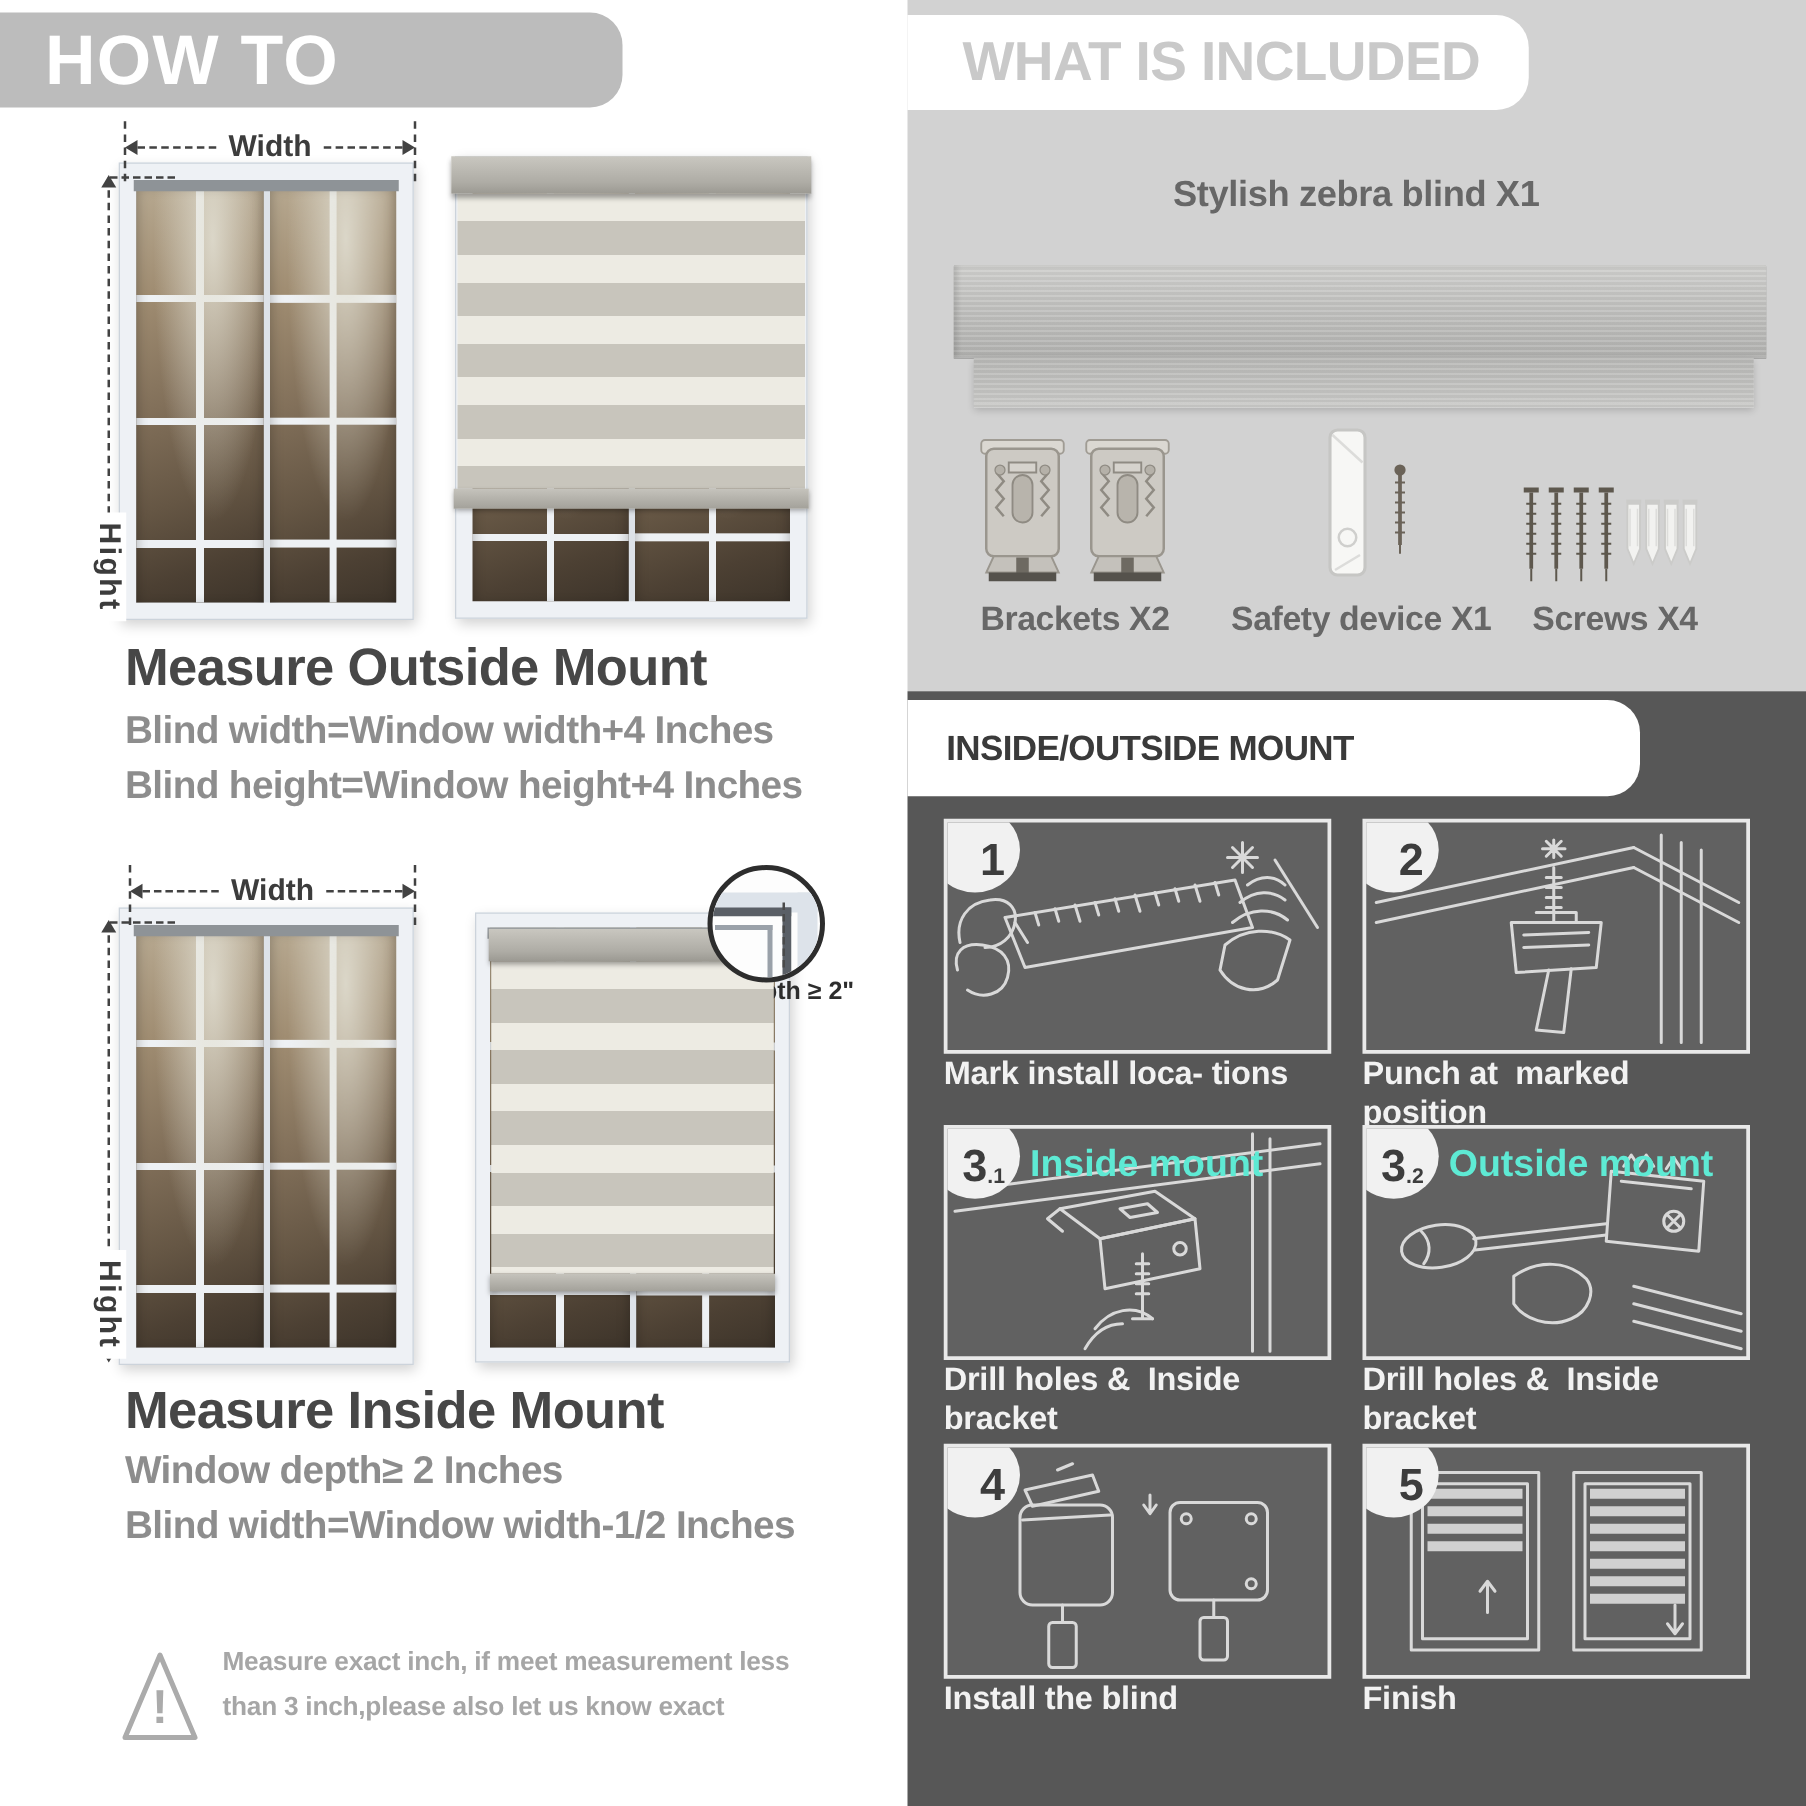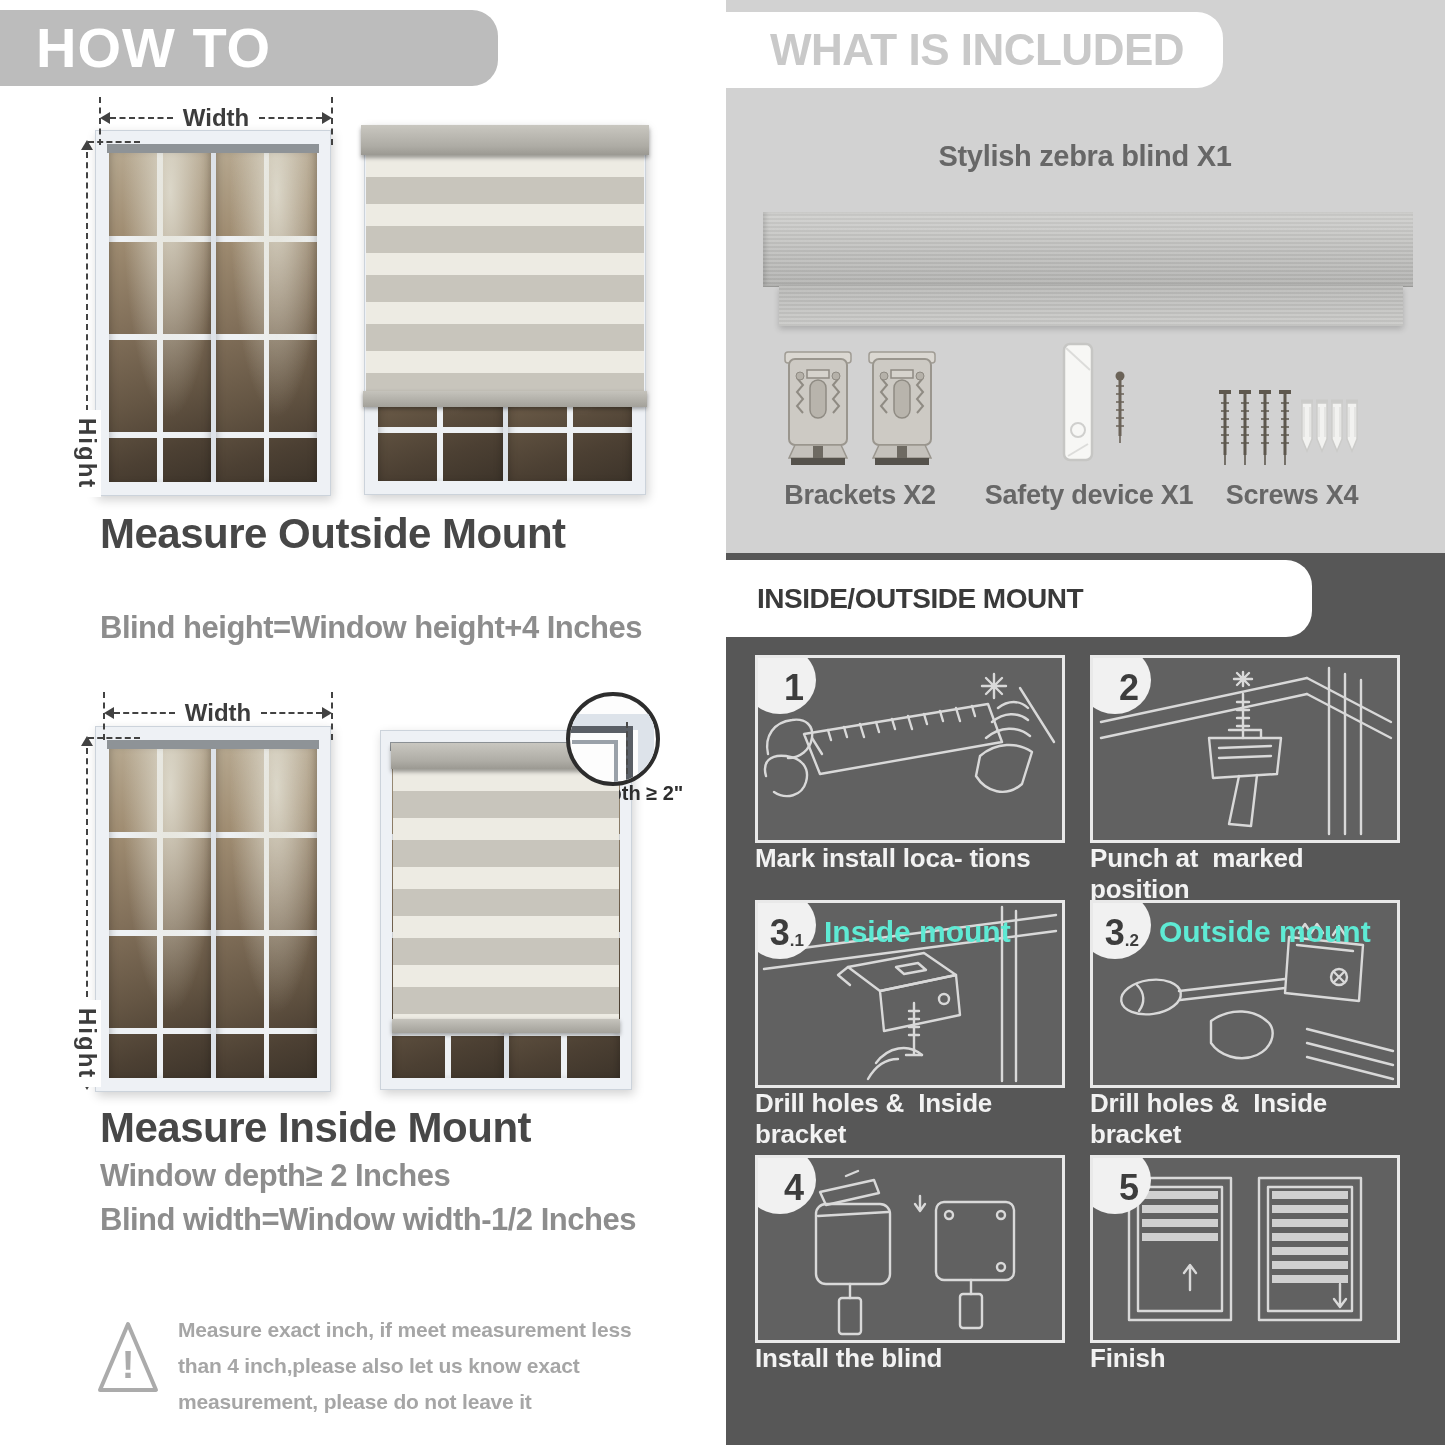--- a/index.html
+++ b/index.html
@@ -134,6 +134,7 @@
   </div>
 
   <div class="abs sec-title" style="left:100px;top:510px;">Measure Outside Mount</div>
+  <div class="abs sec-line" style="left:100px;top:566px;">Blind width=Window width+4 Inches</div>
   <div class="abs sec-line" style="left:100px;top:610px;">Blind height=Window height+4 Inches</div>
 
   <div class="abs window" style="left:95px;top:726px;width:236px;height:366px;">

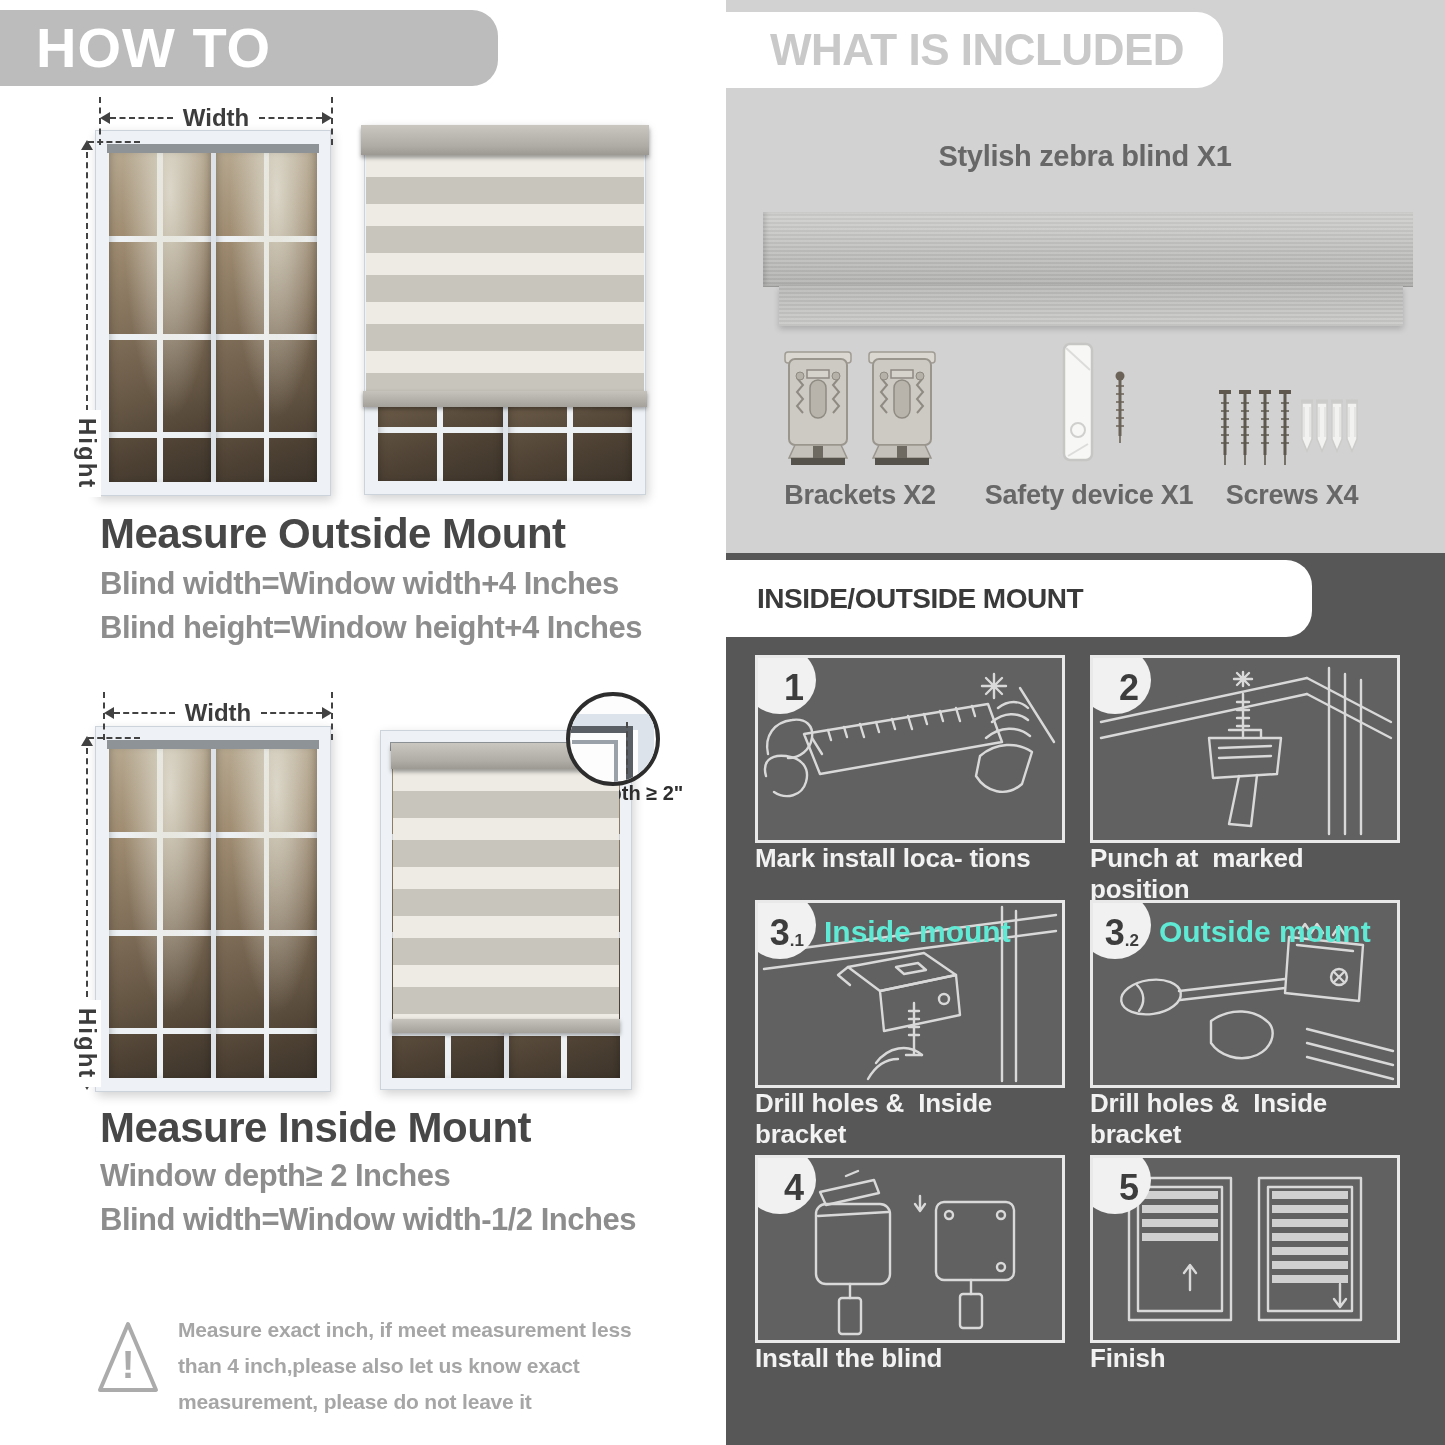--- a/index.html
+++ b/index.html
@@ -188,7 +188,7 @@
   </svg>
   <div class="abs warn-text" style="left:178px;top:1312px;width:460px;">
     <div>Measure exact inch, if meet measurement less</div>
-    <div>than 4 inch,please also let us know exact</div>
+    <div>than 3 inch,please also let us know exact</div>
     <div>measurement, please do not leave it</div>
   </div>
 

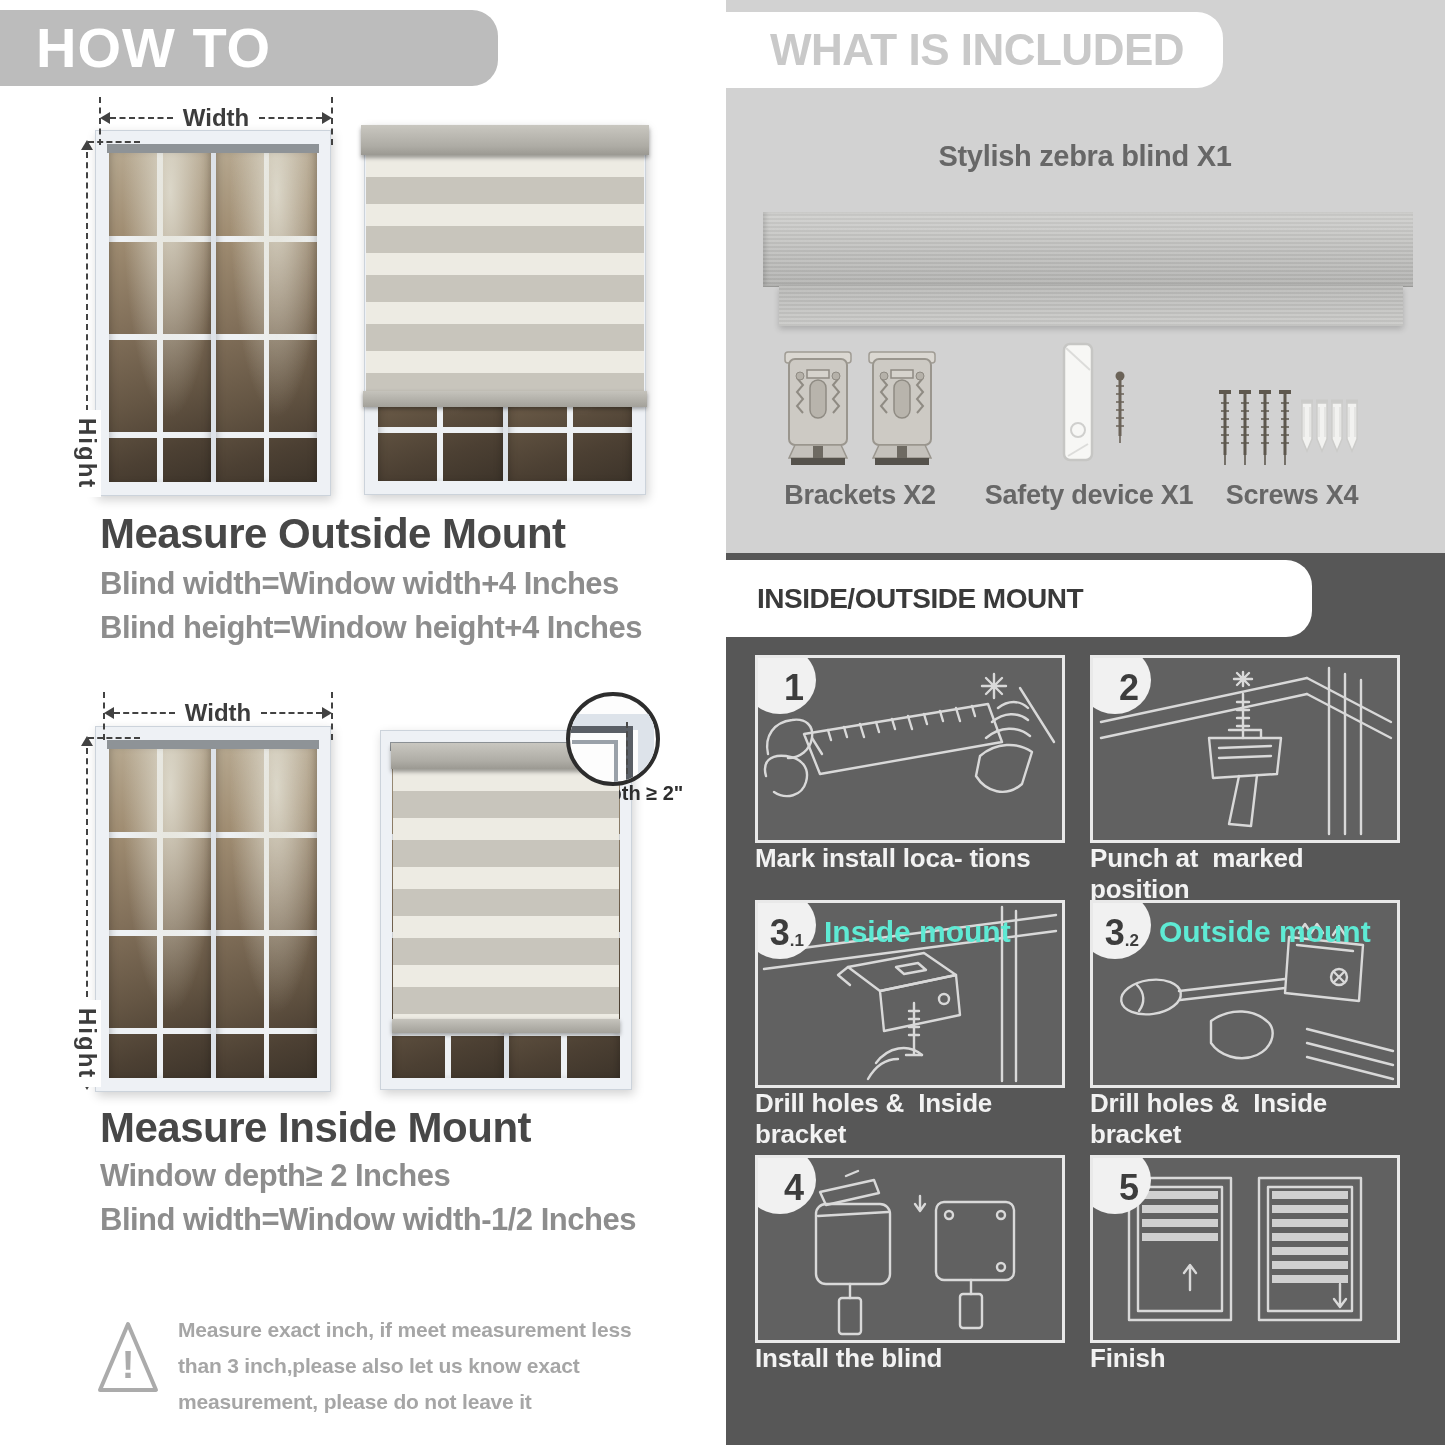--- a/index.html
+++ b/index.html
@@ -189,7 +189,6 @@
   <div class="abs warn-text" style="left:178px;top:1312px;width:460px;">
     <div>Measure exact inch, if meet measurement less</div>
     <div>than 3 inch,please also let us know exact</div>
-    <div>measurement, please do not leave it</div>
   </div>
 
   <div class="abs panel-light"></div>

